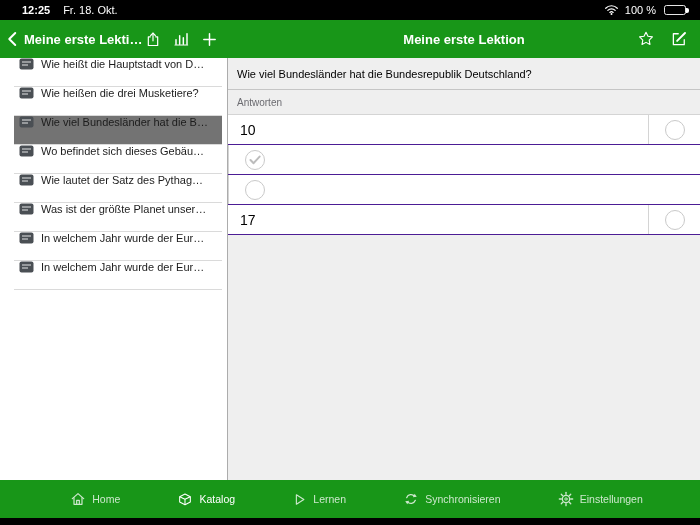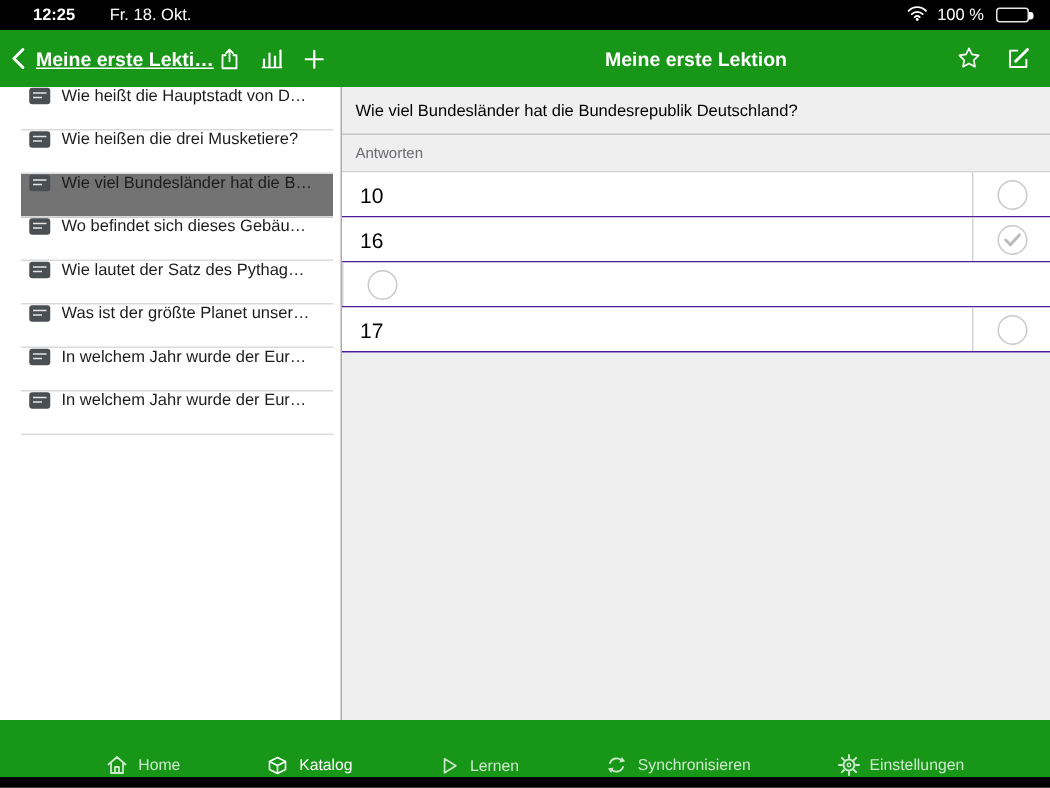--- a/index.html
+++ b/index.html
@@ -8,7 +8,7 @@
 
   
   .status-bar{height:20px;background:#000;color:#fff;font-size:11px;display:flex;align-items:center;justify-content:space-between;padding:0 14px 0 22px;flex:0 0 auto;}
-  .status-left{display:flex;gap:23px;align-items:center;}
+  .status-left{display:flex;gap:13px;align-items:center;}
   .status-time{font-weight:bold;}
   .status-right{display:flex;gap:6px;align-items:center;}
   .battery{width:22px;height:10px;border:1px solid rgba(255,255,255,.9);border-radius:2.5px;padding:1px;position:relative;margin-left:2px;box-sizing:border-box;}

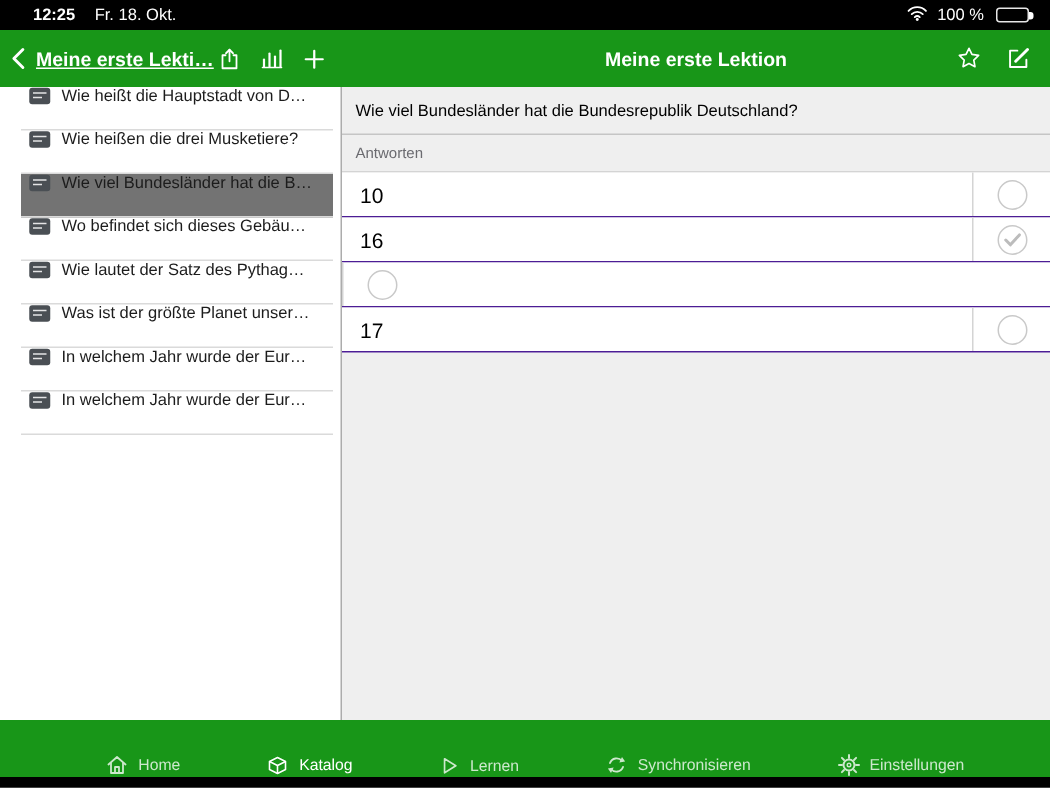--- a/index.html
+++ b/index.html
@@ -19,7 +19,7 @@
   .nav-bar{height:38px;background:#189618;display:flex;flex:0 0 auto;color:#fff;}
   .nav-left{width:228px;flex:0 0 auto;display:flex;align-items:center;padding:0 10px 0 4px;box-sizing:border-box;}
   .back-button{display:flex;align-items:center;cursor:pointer;flex:0 0 auto;}
-  .nav-left-title{font-size:13px;font-weight:bold;white-space:nowrap;overflow:hidden;margin-left:2px;flex:0 1 auto;text-decoration:underline;}
+  .nav-left-title{font-size:13px;font-weight:bold;white-space:nowrap;overflow:hidden;margin-left:2px;flex:0 1 auto;}
   .nav-left-icons{margin-left:auto;display:flex;gap:12px;align-items:center;}
   .nav-right{flex:1;position:relative;display:flex;align-items:center;justify-content:center;}
   .nav-right-title{font-size:13px;font-weight:bold;}

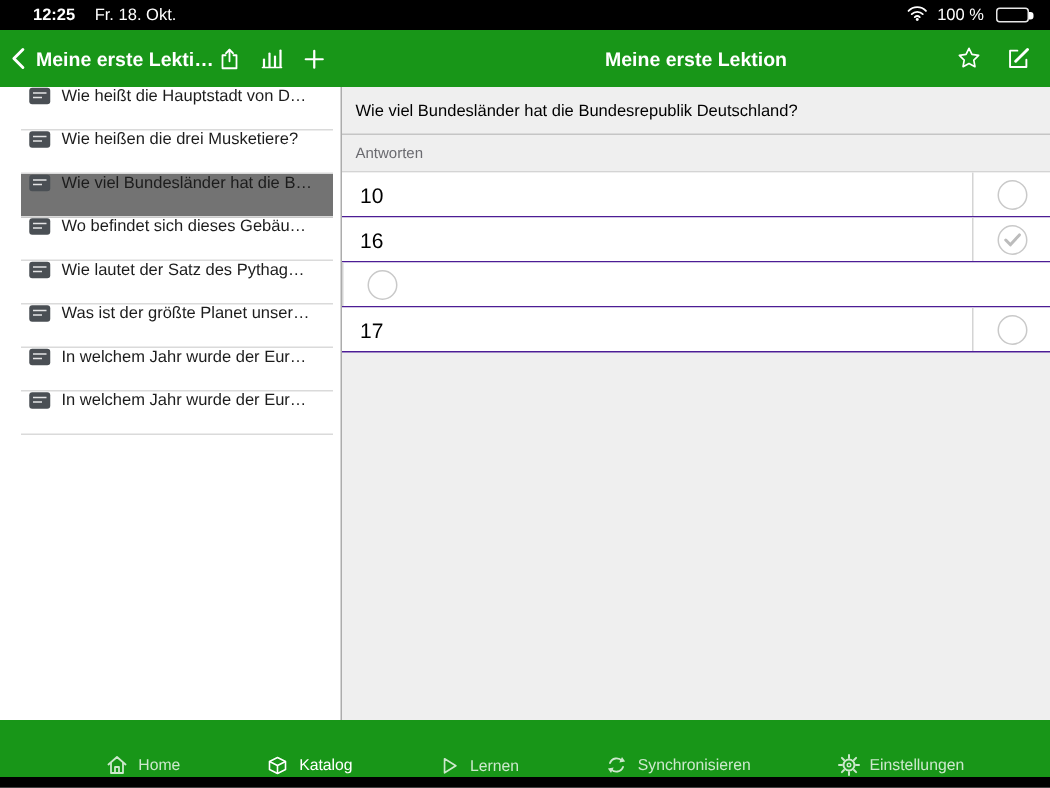--- a/index.html
+++ b/index.html
@@ -233,7 +233,6 @@
         </div>
 
         <div class="answer-row">
-          <span class="answer-text">16</span>
           <span class="radio-col">
               <span class="radio checked">
             <svg width="12" height="10" viewBox="0 0 12 10">

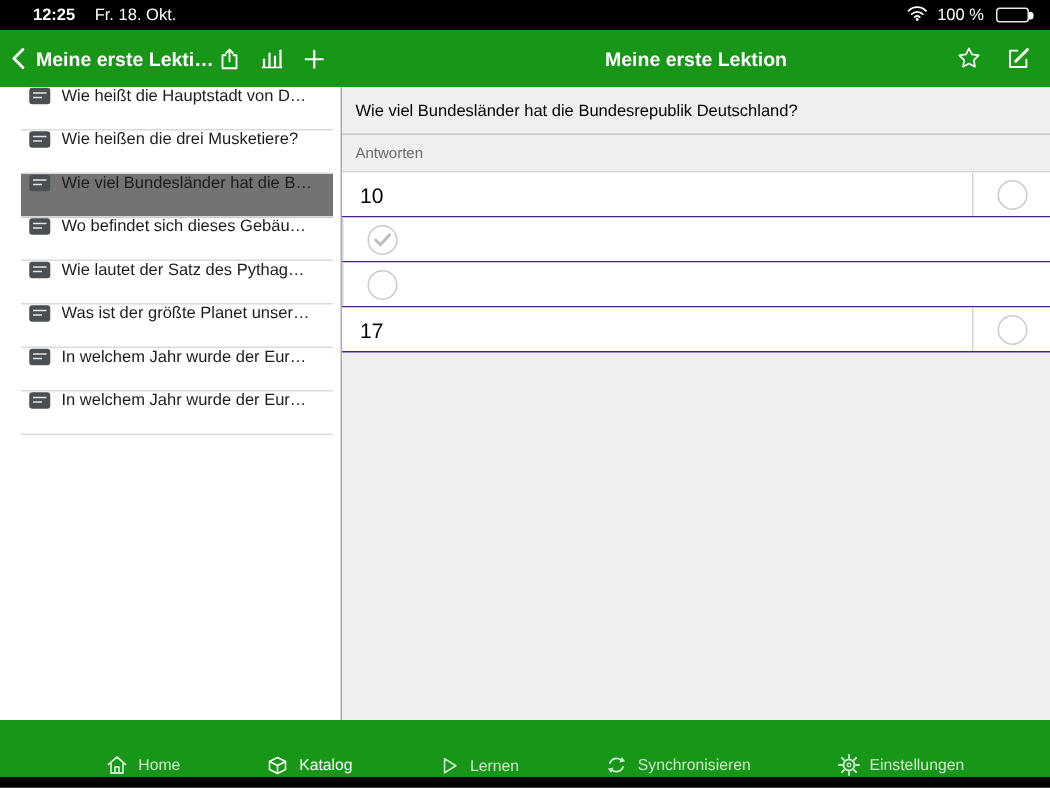--- a/index.html
+++ b/index.html
@@ -44,7 +44,7 @@
   .radio{width:20px;height:20px;border:1.5px solid #c9c9c9;border-radius:50%;display:flex;align-items:center;justify-content:center;background:#fff;box-sizing:border-box;}
 
   
-  .tab-bar{height:38px;background:#189618;flex:0 0 auto;display:flex;align-items:flex-end;justify-content:space-evenly;padding-left:13px;}
+  .tab-bar{height:38px;background:#189618;flex:0 0 auto;display:flex;align-items:center;justify-content:space-evenly;padding-left:13px;}
   .tab-item{display:flex;align-items:center;gap:6px;color:#fff;opacity:.78;font-size:10.5px;cursor:pointer;}
   .tab-item.active{opacity:1;}
   .tab-icon{display:flex;align-items:center;}

